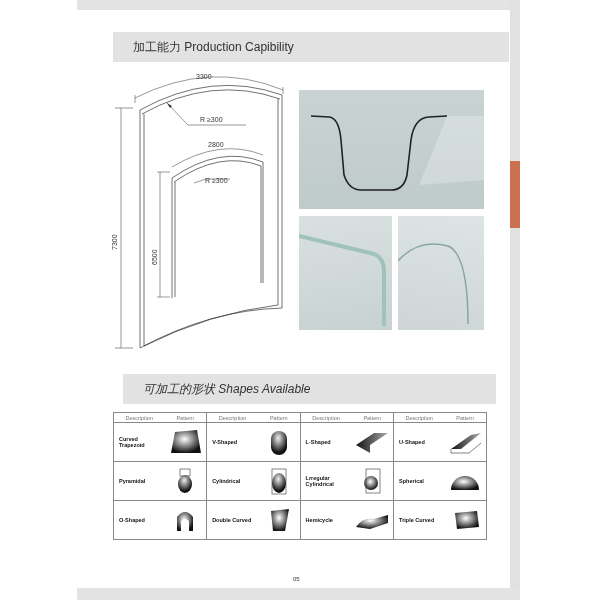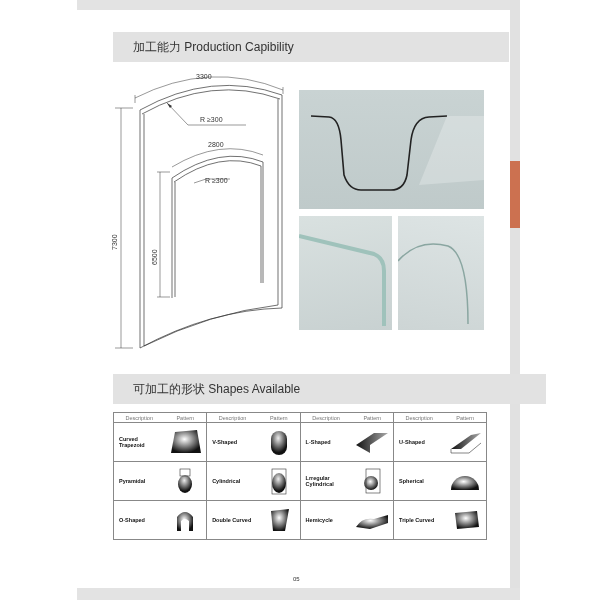--- a/index.html
+++ b/index.html
@@ -12,7 +12,7 @@
   .section-header{position:absolute;background:#e2e2e2;height:30px;display:flex;align-items:center;}
   .section-header span{font-size:12px;color:#333;padding-left:20px;}
   #hdr1{left:113px;top:32px;width:396px;}
-  #hdr2{left:113px;top:374px;width:433px;}
+  #hdr2{left:123px;top:374px;width:373px;font-style:italic;}
   .drawing{position:absolute;left:100px;top:65px;width:200px;height:300px;}
   .photos{position:absolute;left:299px;top:90px;}
   .photo{position:absolute;background:linear-gradient(160deg,#d6dfdf,#c3cccc);}

